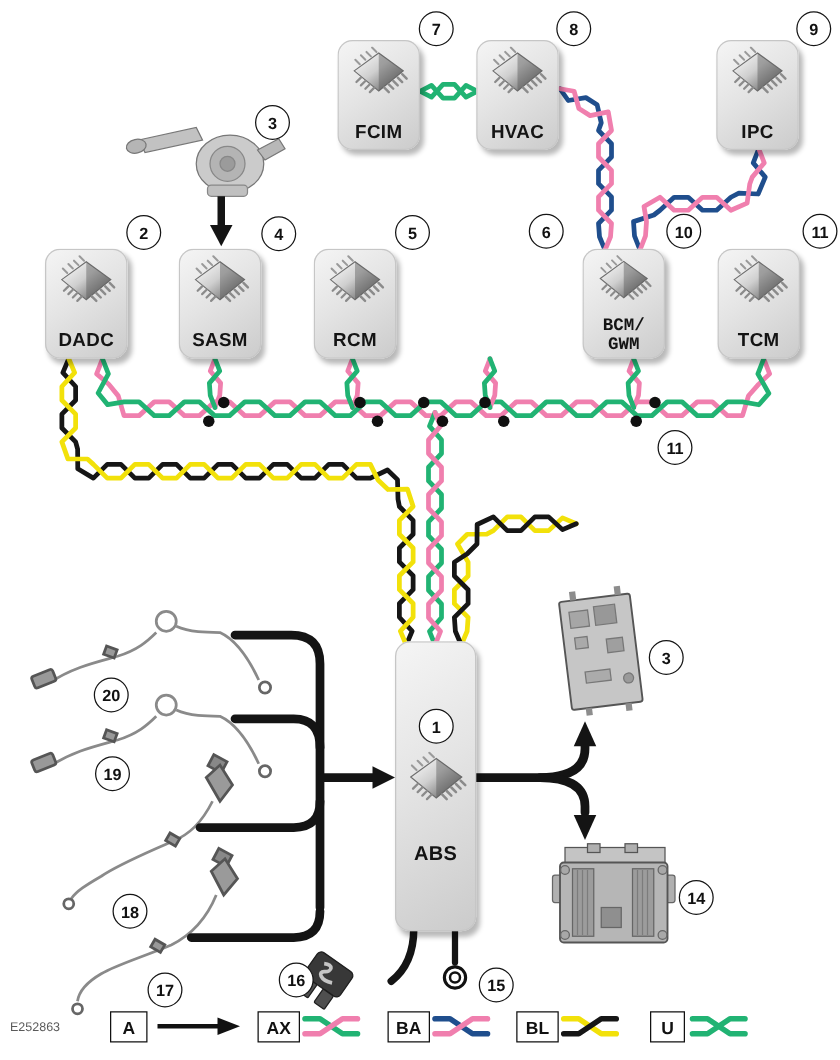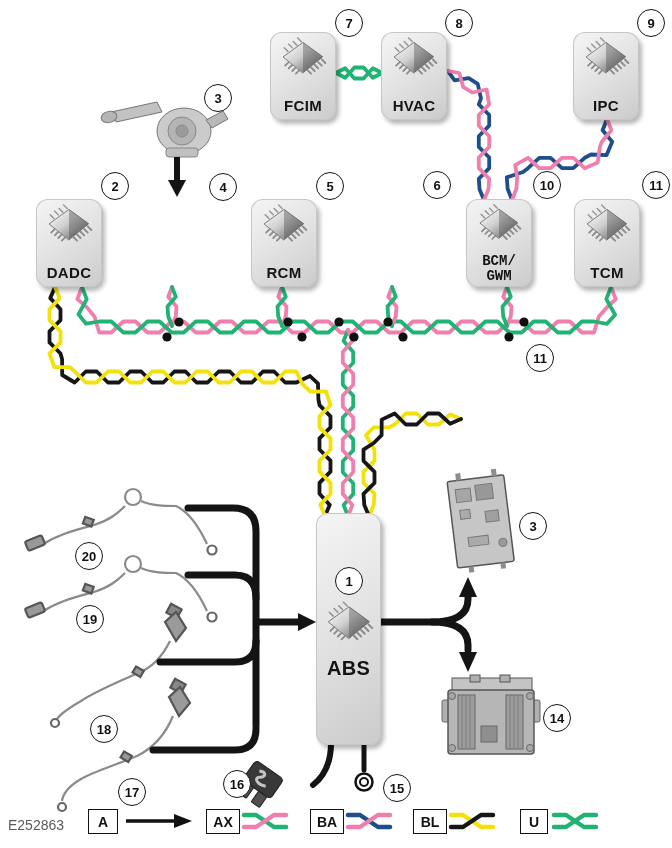--- a/index.html
+++ b/index.html
@@ -11,7 +11,7 @@
     box-shadow:3px 4px 4px rgba(0,0,0,.28), inset 0 0 0 1px #c6c6c6;}
   .chip{position:absolute;left:50%;transform:translateX(-50%);top:5px;}
   .mlabel{position:absolute;left:0;right:0;bottom:6px;text-align:center;
-    font-size:15px;font-weight:700;color:#141414;letter-spacing:.3px;}
+    font-size:15px;font-weight:700;color:#141414;letter-spacing:.3px;margin-top:18px;}
   .mlabel2{position:absolute;left:0;right:0;bottom:3px;text-align:center;
     font-size:14px;font-weight:700;color:#141414;line-height:15px;font-family:Liberation Mono, monospace;}
   .co{position:absolute;z-index:3;width:26px;height:26px;border-radius:50%;

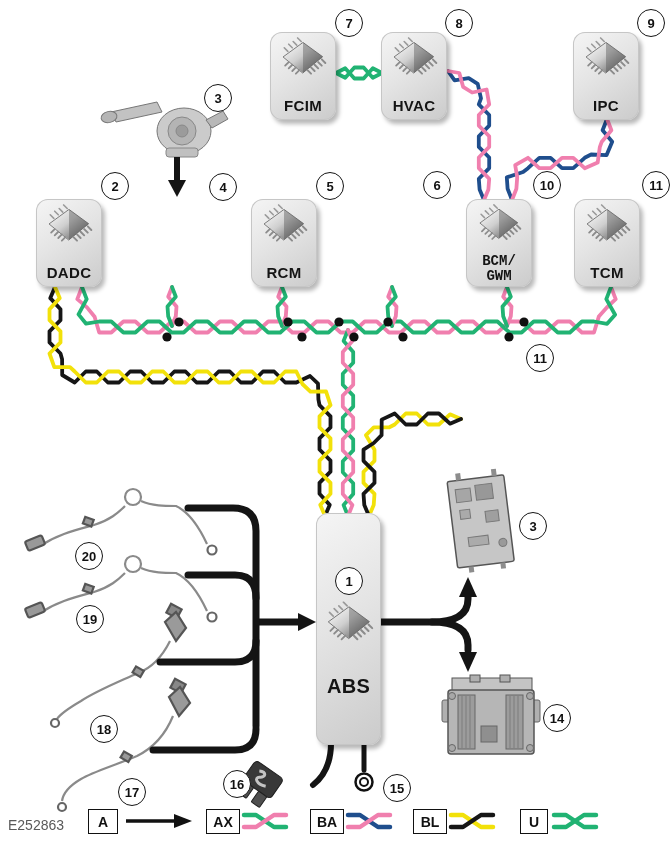--- a/index.html
+++ b/index.html
@@ -237,6 +237,12 @@
       </svg>
     <div class="mlabel">DADC</div>
   </div>
+  <div class="module" style="left:143px;top:199px;width:66px;height:88px">
+    <svg class="chip" width="50" height="43" viewBox="0 0 56 48">
+        <use href="#chip"></use>
+      </svg>
+    <div class="mlabel">SASM</div>
+  </div>
   <div class="module" style="left:251px;top:199px;width:66px;height:88px">
     <svg class="chip" width="50" height="43" viewBox="0 0 56 48">
         <use href="#chip"></use>

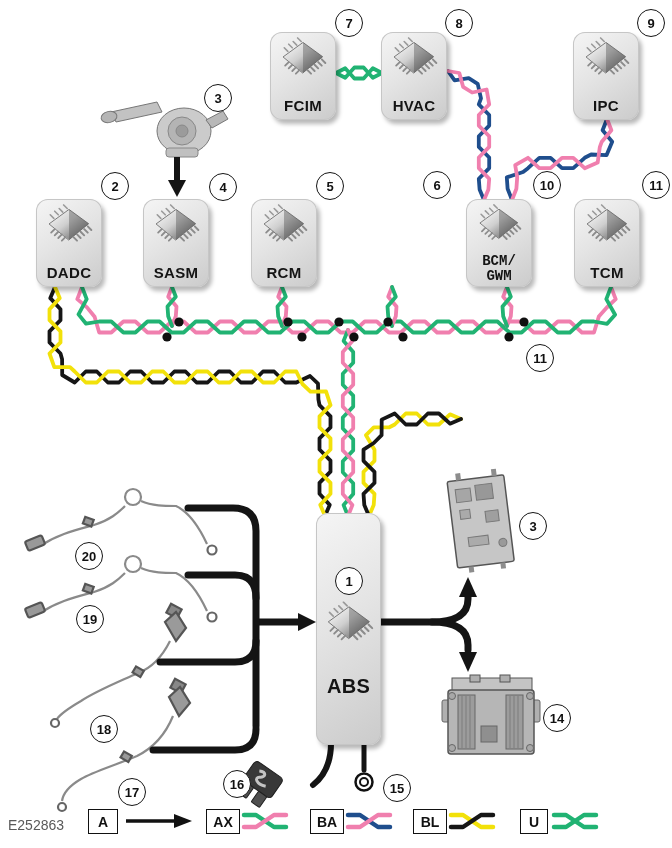--- a/index.html
+++ b/index.html
@@ -267,7 +267,7 @@
     <svg class="chip" style="top:88px" width="52" height="45" viewBox="0 0 56 48">
         <use href="#chip"></use>
       </svg>
-    <div class="mlabel" style="bottom:auto;top:144px;font-size:20px">ABS</div>
+    <div class="mlabel" style="bottom:auto;top:144px;font-size:16px">ABS</div>
   </div>
 
   <div class="co" style="left:101px;top:172px">2</div>

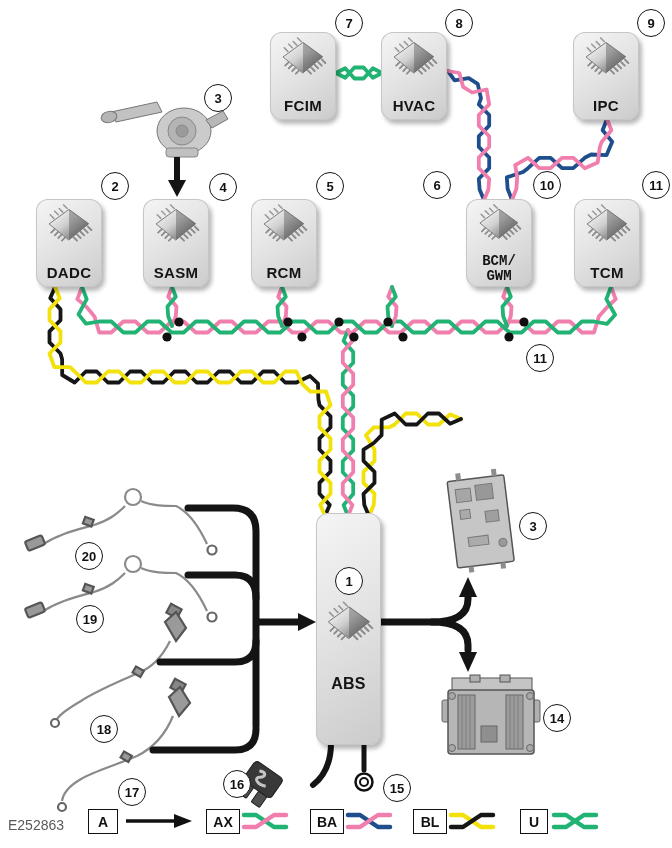--- a/index.html
+++ b/index.html
@@ -21,7 +21,7 @@
     display:flex;align-items:center;justify-content:center;
     font-size:14px;font-weight:700;color:#111;}
   .lsym{position:absolute;z-index:2;}
-  .figcode{position:absolute;z-index:2;left:8px;top:817px;font-size:14px;color:#5a5a5a;}
+  .figcode{position:absolute;z-index:2;left:8px;top:817px;font-size:10px;color:#5a5a5a;}
 </style>
 </head>
 <body>

